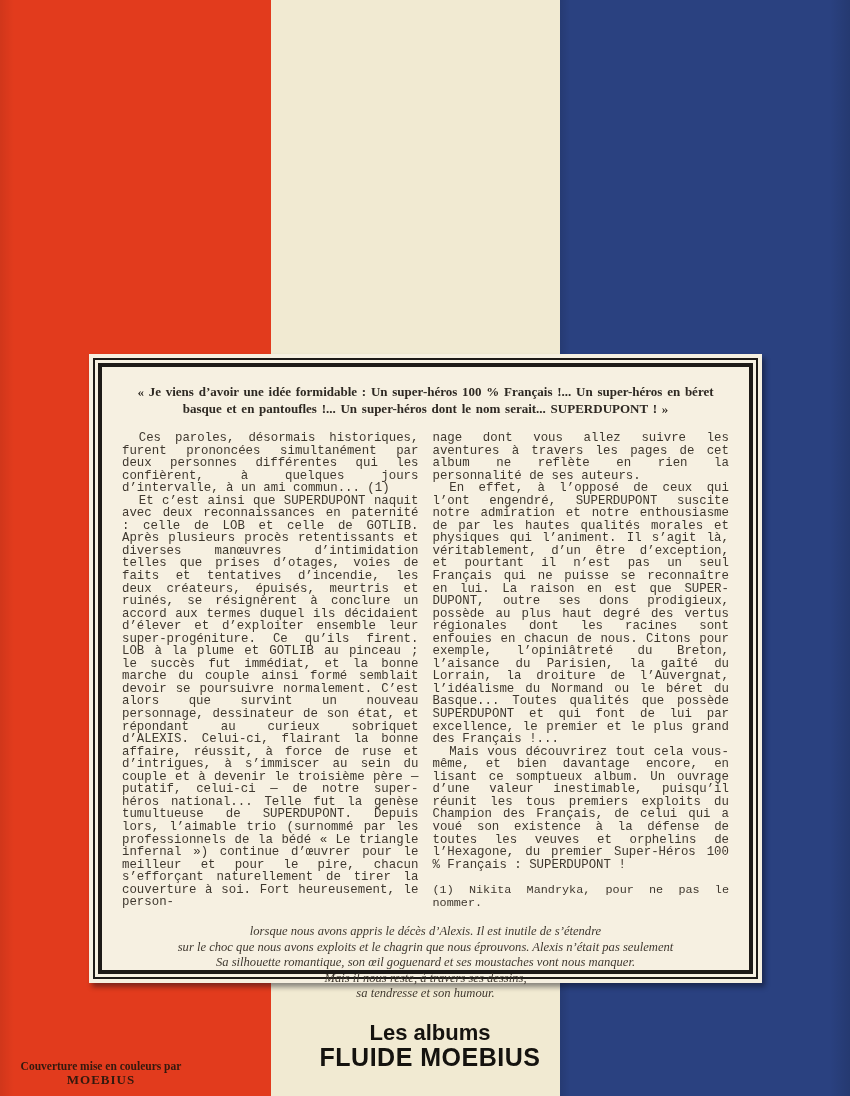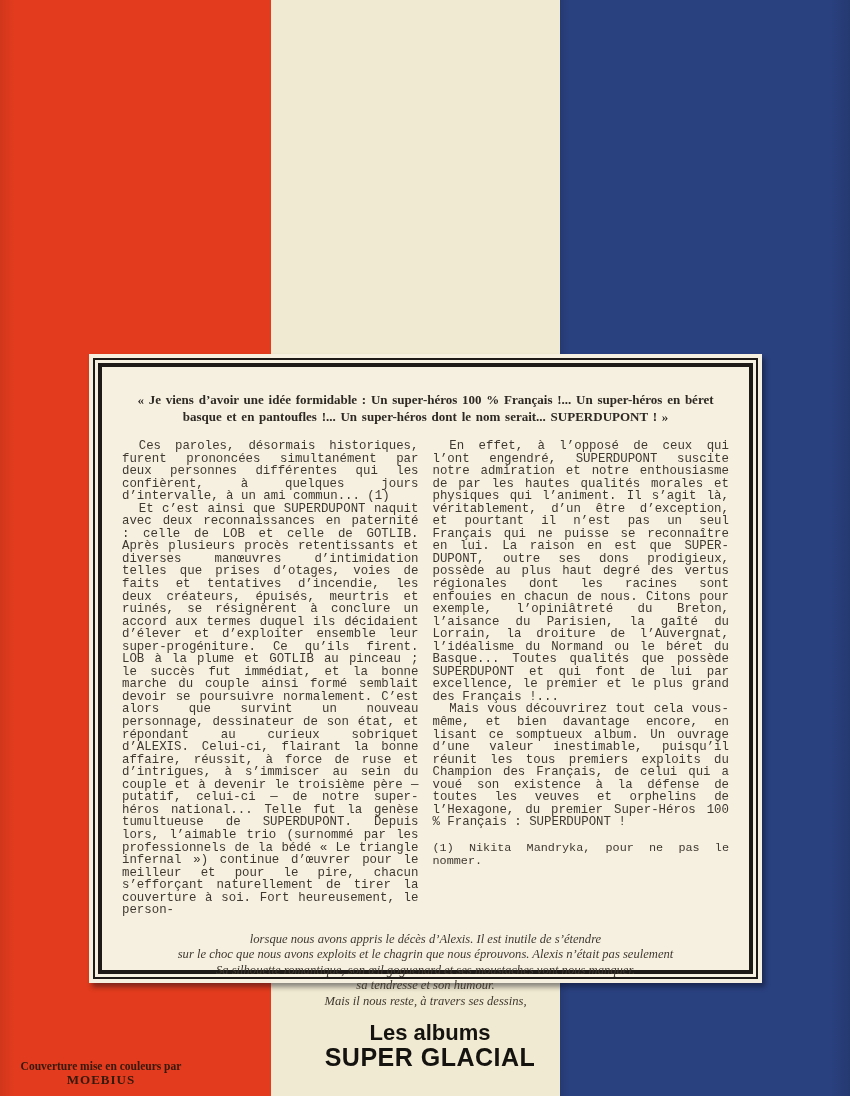--- a/index.html
+++ b/index.html
@@ -45,7 +45,7 @@
     font-size: 13px;
     line-height: 17px;
     max-width: 612px;
-    margin: 8px auto 15px auto;
+    margin: 0 auto 15px auto;
     word-spacing: 1.5px;
     color: #2e2923;
   }

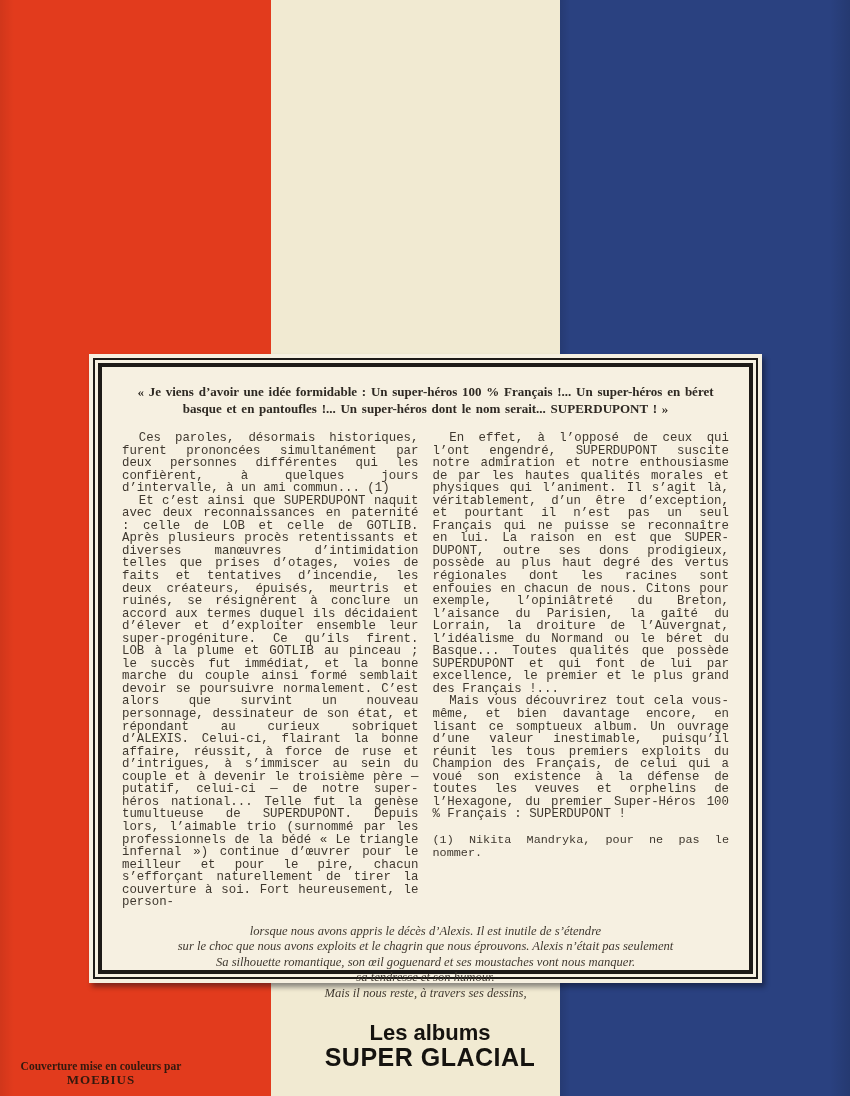--- a/index.html
+++ b/index.html
@@ -108,6 +108,7 @@
             <p>Et c’est ainsi que SUPERDUPONT naquit avec deux reconnaissances en paternité : celle de LOB et celle de GOTLIB. Après plusieurs procès retentissants et diverses manœuvres d’intimidation telles que prises d’otages, voies de faits et tentatives d’incendie, les deux créateurs, épuisés, meurtris et ruinés, se résignèrent à conclure un accord aux termes duquel ils décidaient d’élever et d’exploiter ensemble leur super-progéniture. Ce qu’ils firent. LOB à la plume et GOTLIB au pinceau ; le succès fut immédiat, et la bonne marche du couple ainsi formé semblait devoir se poursuivre normalement. C’est alors que survint un nouveau personnage, dessinateur de son état, et répondant au curieux sobriquet d’ALEXIS. Celui-ci, flairant la bonne affaire, réussit, à force de ruse et d’intrigues, à s’immiscer au sein du couple et à devenir le troisième père — putatif, celui-ci — de notre super-héros national... Telle fut la genèse tumultueuse de SUPERDUPONT. Depuis lors, l’aimable trio (surnommé par les professionnels de la bédé « Le triangle infernal ») continue d’œuvrer pour le meilleur et pour le pire, chacun s’efforçant naturellement de tirer la couverture à soi. Fort heureusement, le person-</p>
           </div>
           <div class="col">
+            <p class="cont">nage dont vous allez suivre les aventures à travers les pages de cet album ne reflète en rien la personnalité de ses auteurs.</p>
             <p>En effet, à l’opposé de ceux qui l’ont engendré, SUPERDUPONT suscite notre admiration et notre enthousiasme de par les hautes qualités morales et physiques qui l’animent. Il s’agit là, véritablement, d’un être d’exception, et pourtant il n’est pas un seul Français qui ne puisse se reconnaître en lui. La raison en est que SUPER­DUPONT, outre ses dons prodigieux, possède au plus haut degré des vertus régionales dont les racines sont enfouies en chacun de nous. Citons pour exemple, l’opiniâtreté du Breton, l’aisance du Parisien, la gaîté du Lorrain, la droiture de l’Auvergnat, l’idéalisme du Normand ou le béret du Basque... Toutes qualités que possède SUPER­DUPONT et qui font de lui par excellence, le premier et le plus grand des Français !...</p>
             <p>Mais vous découvrirez tout cela vous-même, et bien davantage encore, en lisant ce somptueux album. Un ouvrage d’une valeur inestimable, puisqu’il réunit les tous premiers exploits du Champion des Français, de celui qui a voué son existence à la défense de toutes les veuves et orphelins de l’Hexagone, du premier Super-Héros 100 % Français : SUPERDUPONT !</p>
             <p class="footnote">(1) Nikita Mandryka, pour ne pas le nommer.</p>

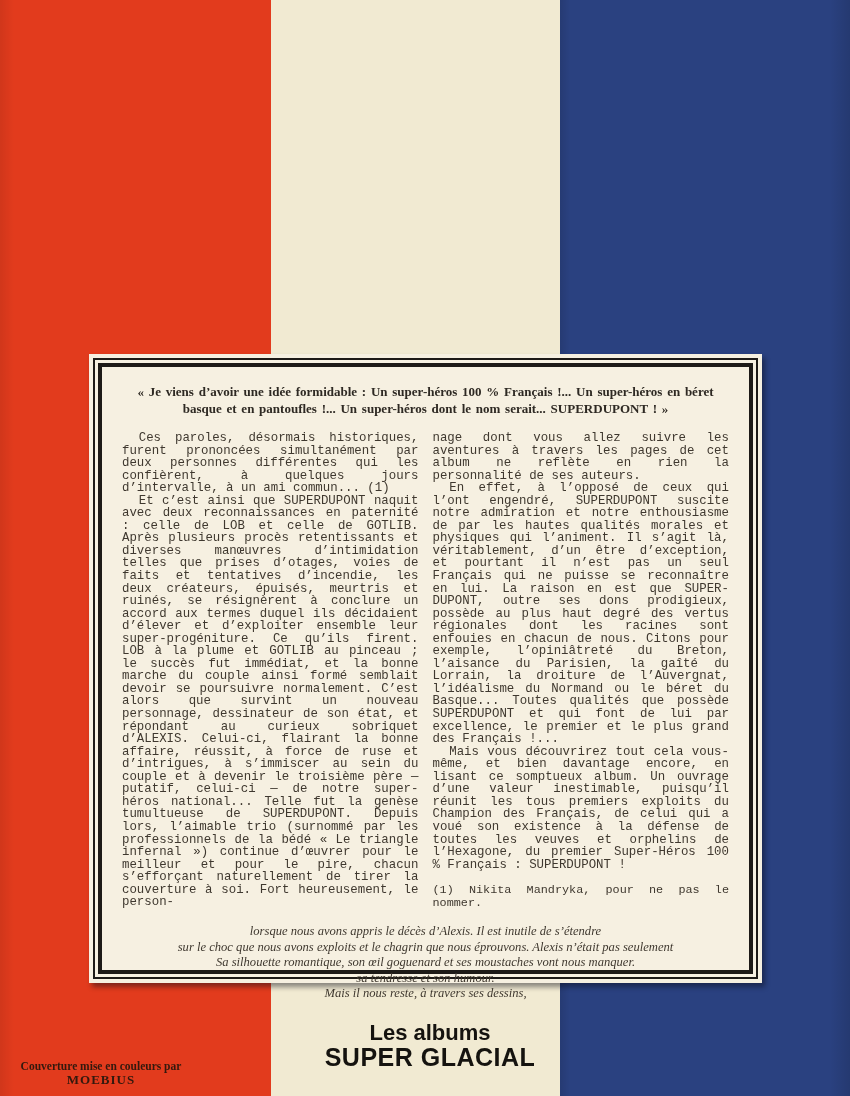--- a/index.html
+++ b/index.html
@@ -119,8 +119,8 @@
           <div>lorsque nous avons appris le décès d’Alexis. Il est inutile de s’étendre</div>
           <div>sur le choc que nous avons exploits et le chagrin que nous éprouvons. Alexis n’était pas seulement</div>
           <div>Sa silhouette romantique, son œil goguenard et ses moustaches vont nous manquer.</div>
+          <div>Mais il nous reste, à travers ses dessins,</div>
           <div>sa tendresse et son humour.</div>
-          <div>Mais il nous reste, à travers ses dessins,</div>
         </div>
 
       </div>

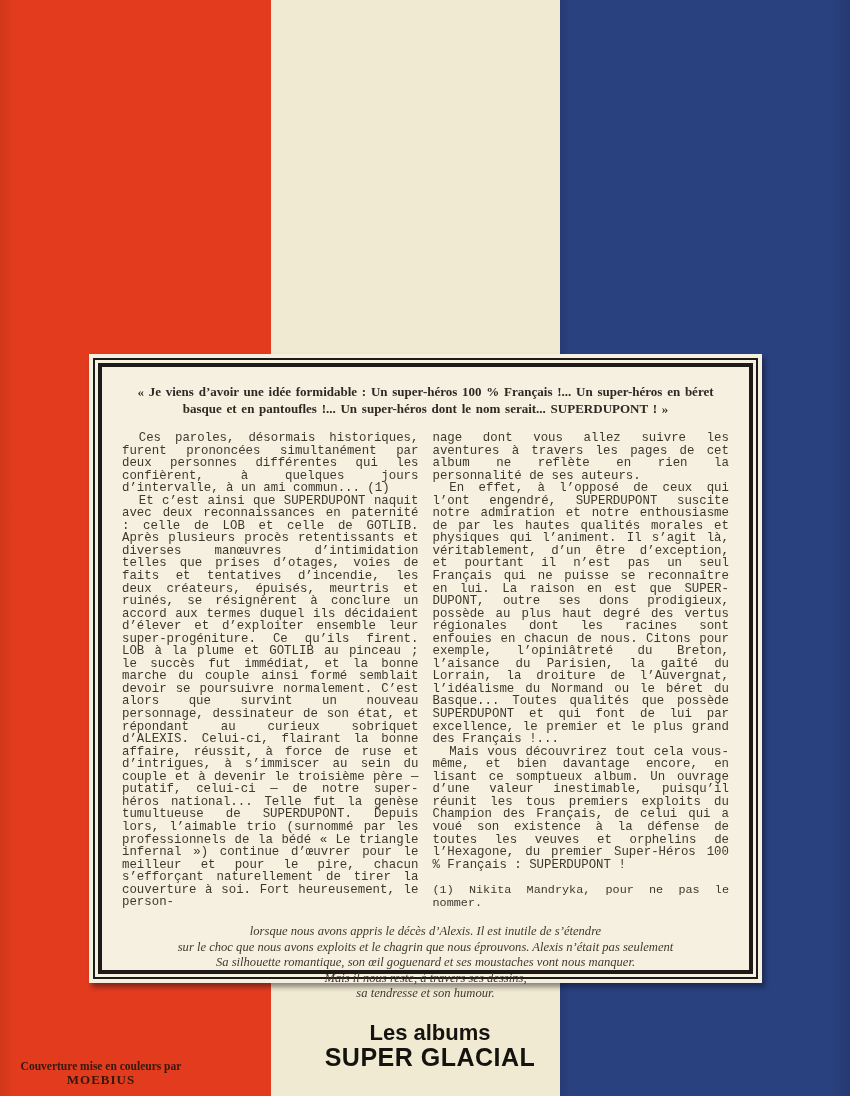--- a/index.html
+++ b/index.html
@@ -129,7 +129,7 @@
 
   <div class="publisher">
     <div class="line1">Les albums</div>
-    <div class="line2">SUPER GLACIAL</div>
+    <div class="line2">FLUIDE MOEBIUS</div>
   </div>
 
   <div class="credit">

